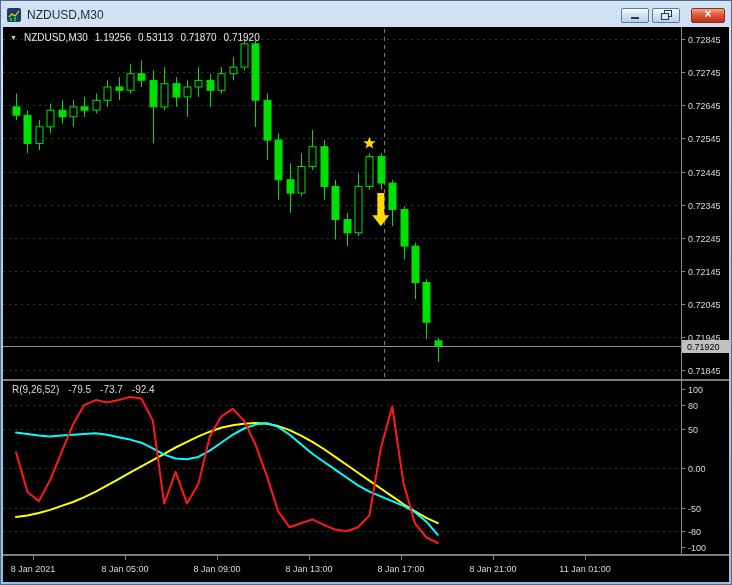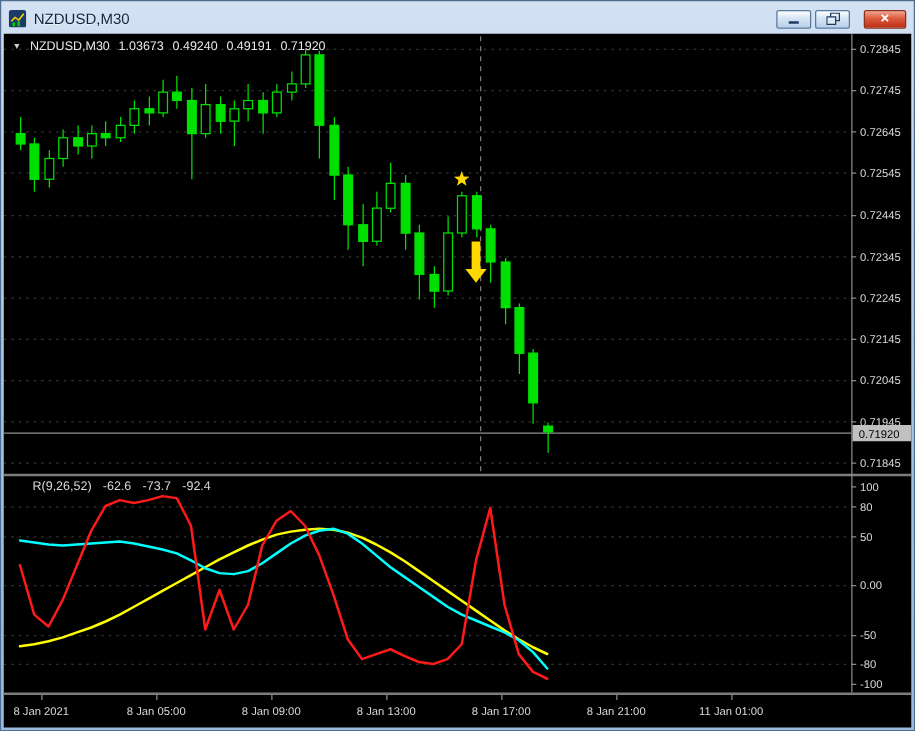--- a/index.html
+++ b/index.html
@@ -214,7 +214,7 @@
     <div class="chart-info">
       <span class="dd">▼</span>
       <span>NZDUSD,M30</span>
-      <span>1.03673</span>
+      <span>1.19256</span>
       <span>0.49240</span>
       <span>0.49191</span>
       <span>0.71920</span>

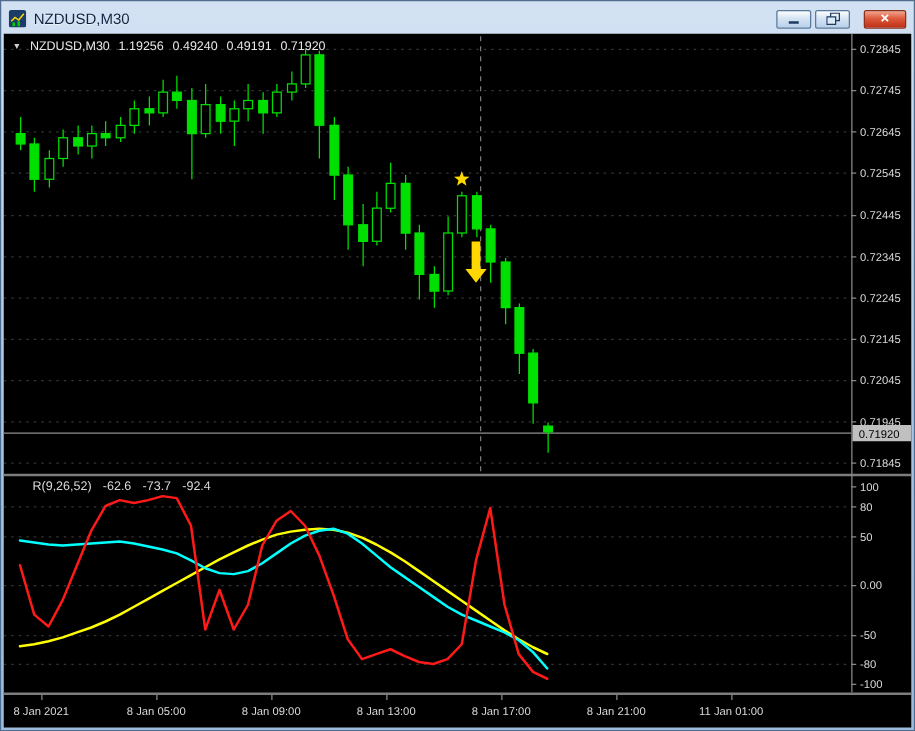--- a/index.html
+++ b/index.html
@@ -215,7 +215,7 @@
       <span class="dd">▼</span>
       <span>NZDUSD,M30</span>
       <span>1.19256</span>
-      <span>0.49240</span>
+      <span>0.53113</span>
       <span>0.49191</span>
       <span>0.71920</span>
     </div>

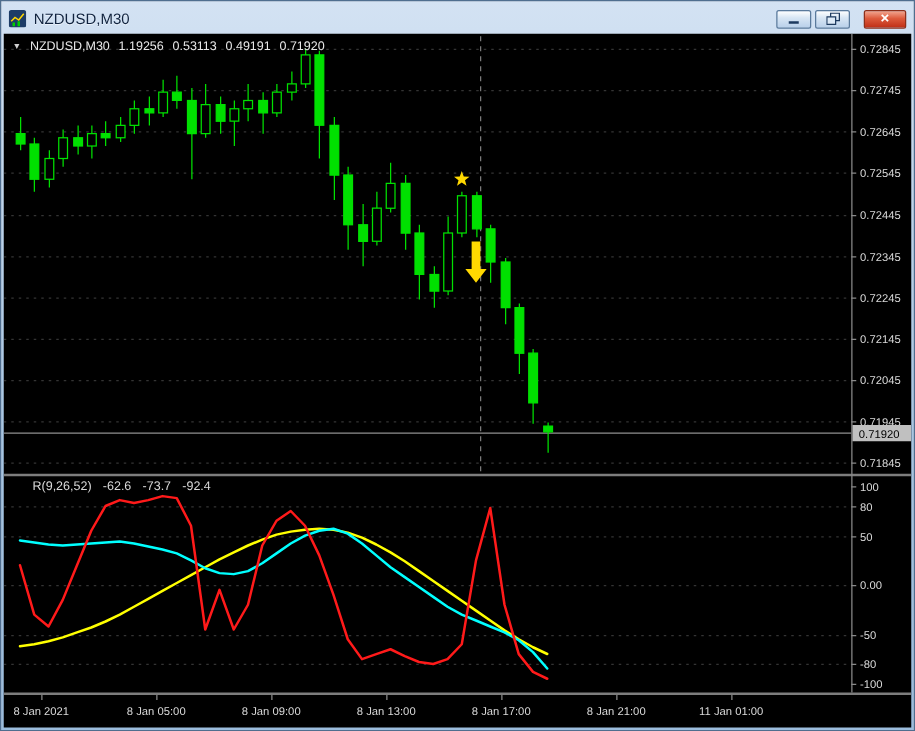--- a/index.html
+++ b/index.html
@@ -216,7 +216,7 @@
       <span>NZDUSD,M30</span>
       <span>1.19256</span>
       <span>0.53113</span>
-      <span>0.49191</span>
+      <span>0.71870</span>
       <span>0.71920</span>
     </div>
 

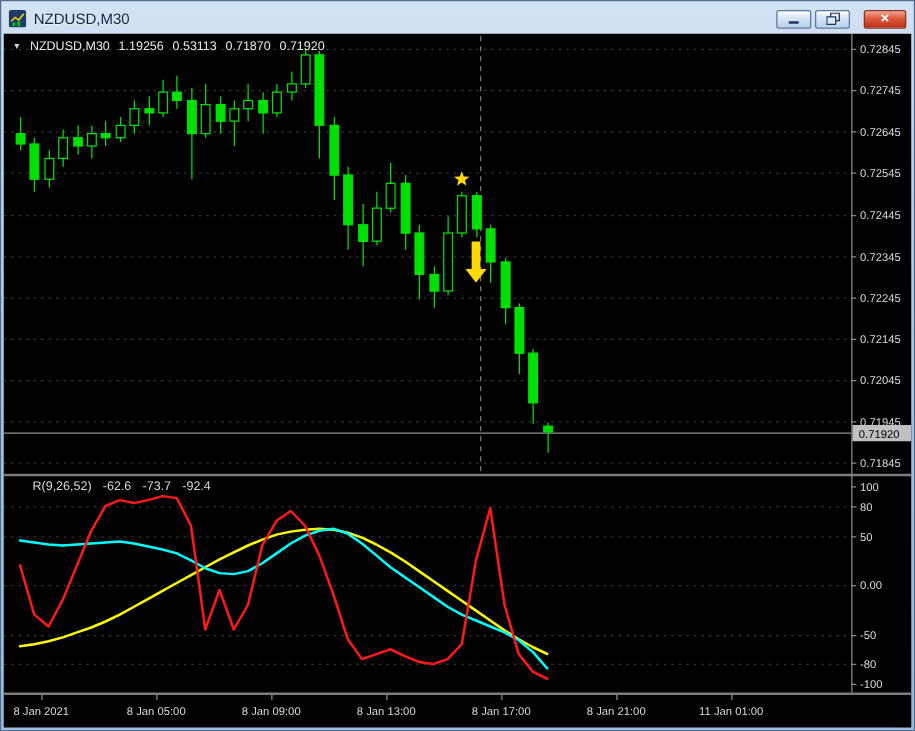--- a/index.html
+++ b/index.html
@@ -19,7 +19,7 @@
   .chart-info{position:absolute;left:7px;top:5px;display:flex;align-items:center;gap:7px;
               color:#e8e8e8;font-size:10px;white-space:nowrap;}
   .chart-info .dd{font-size:7px;color:#d0d0d0;}
-  .ind-info{position:absolute;left:23px;top:357px;display:flex;gap:9px;color:#dadada;font-size:10px;white-space:nowrap;}
+  .ind-info{position:absolute;left:9px;top:357px;display:flex;gap:9px;color:#dadada;font-size:10px;white-space:nowrap;}
 </style>
 </head>
 <body>

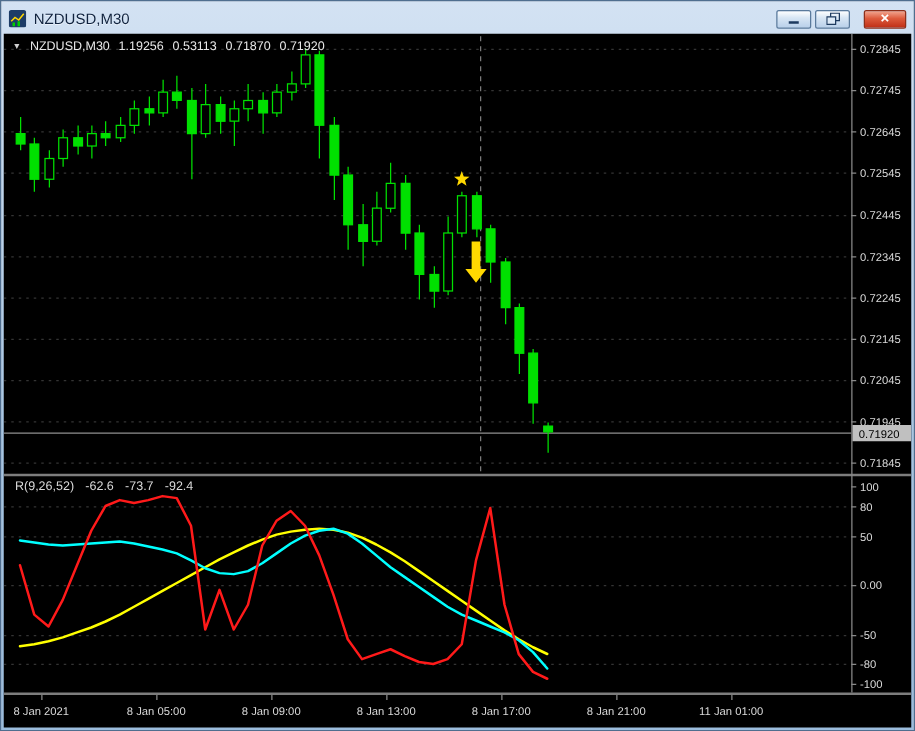--- a/index.html
+++ b/index.html
@@ -222,7 +222,7 @@
 
     <div class="ind-info">
       <span>R(9,26,52)</span>
-      <span>-62.6</span>
+      <span>-79.5</span>
       <span>-73.7</span>
       <span>-92.4</span>
     </div>

